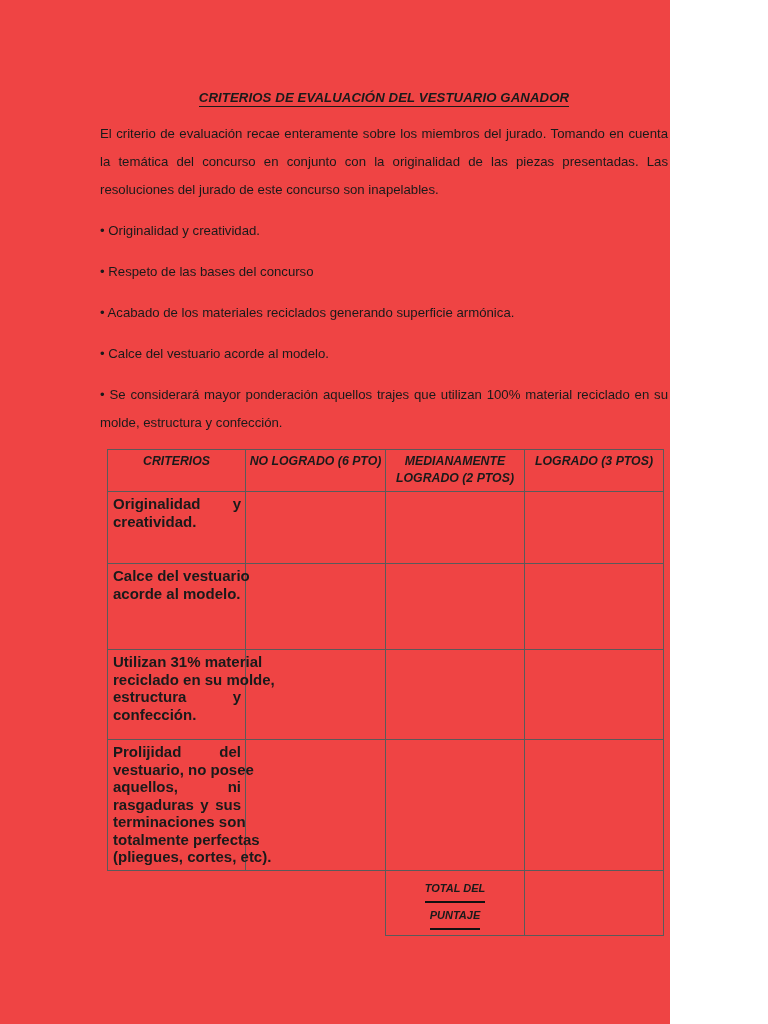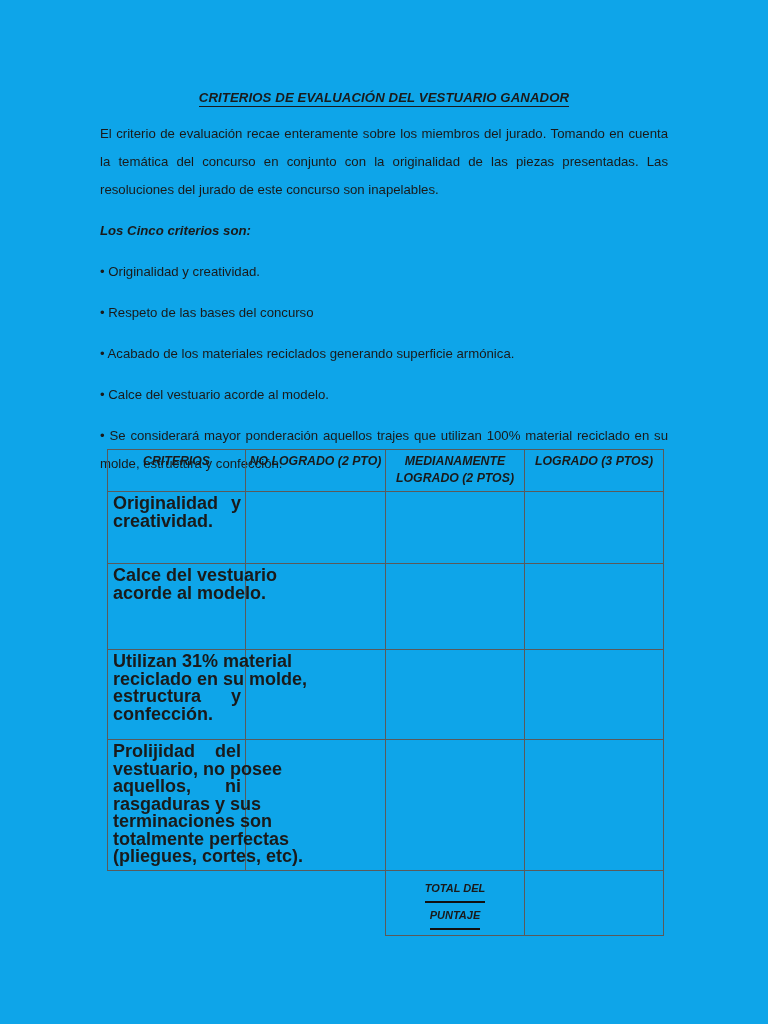--- a/index.html
+++ b/index.html
@@ -20,9 +20,9 @@
     position: absolute;
     left: 0;
     top: 0;
-    width: 768px;
+    width: 670px;
     height: 1024px;
-    background: #0ea5e9;
+    background: #ef4444;
   }
 
   

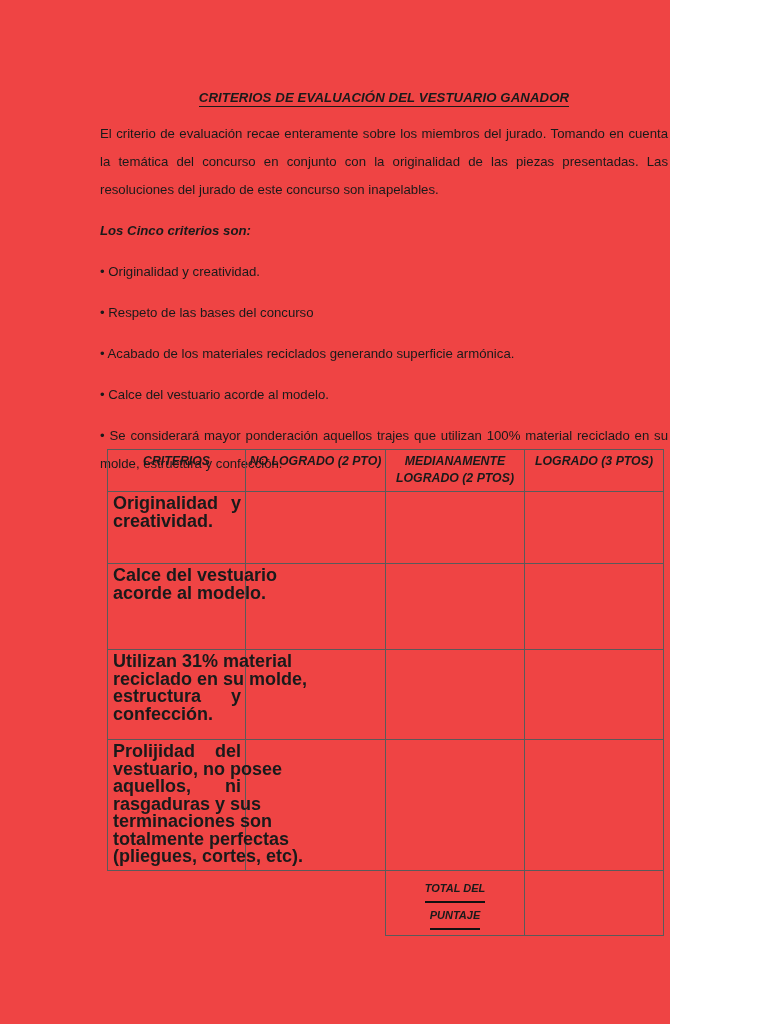--- a/index.html
+++ b/index.html
@@ -176,7 +176,6 @@
 
   <div class="body-block">
     <p class="para">El criterio de evaluación recae enteramente sobre los miembros del jurado. Tomando en cuenta la temática del concurso en conjunto con la originalidad de las piezas presentadas. Las resoluciones del jurado de este concurso son inapelables.</p>
-    <p class="lead">Los Cinco criterios son:</p>
     <p class="bullet">• Originalidad y creatividad.</p>
     <p class="bullet">• Respeto de las bases del concurso</p>
     <p class="bullet">• Acabado de los materiales reciclados generando superficie armónica.</p>

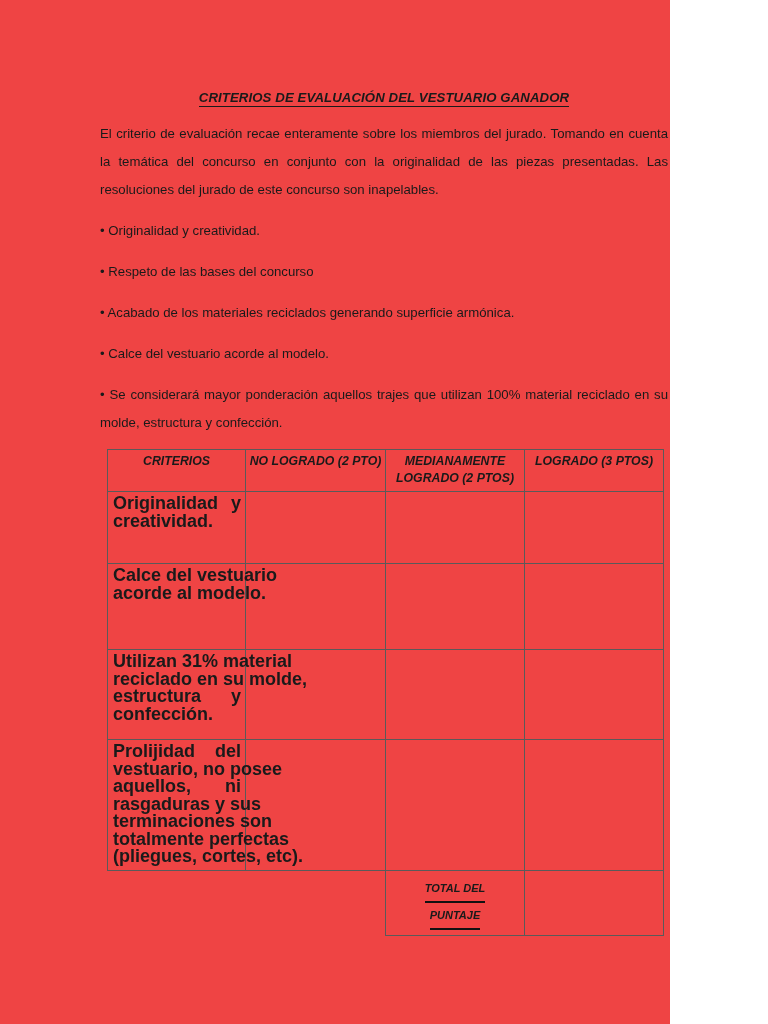--- a/index.html
+++ b/index.html
@@ -193,7 +193,7 @@
     <thead>
       <tr>
         <th>CRITERIOS</th>
-        <th class="h-left-pad">NO LOGRADO (2 PTO)</th>
+        <th class="h-left-pad">NO LOGRADO (6 PTO)</th>
         <th class="h-left-pad">MEDIANAMENTE LOGRADO (2 PTOS)</th>
         <th>LOGRADO (3 PTOS)</th>
       </tr>

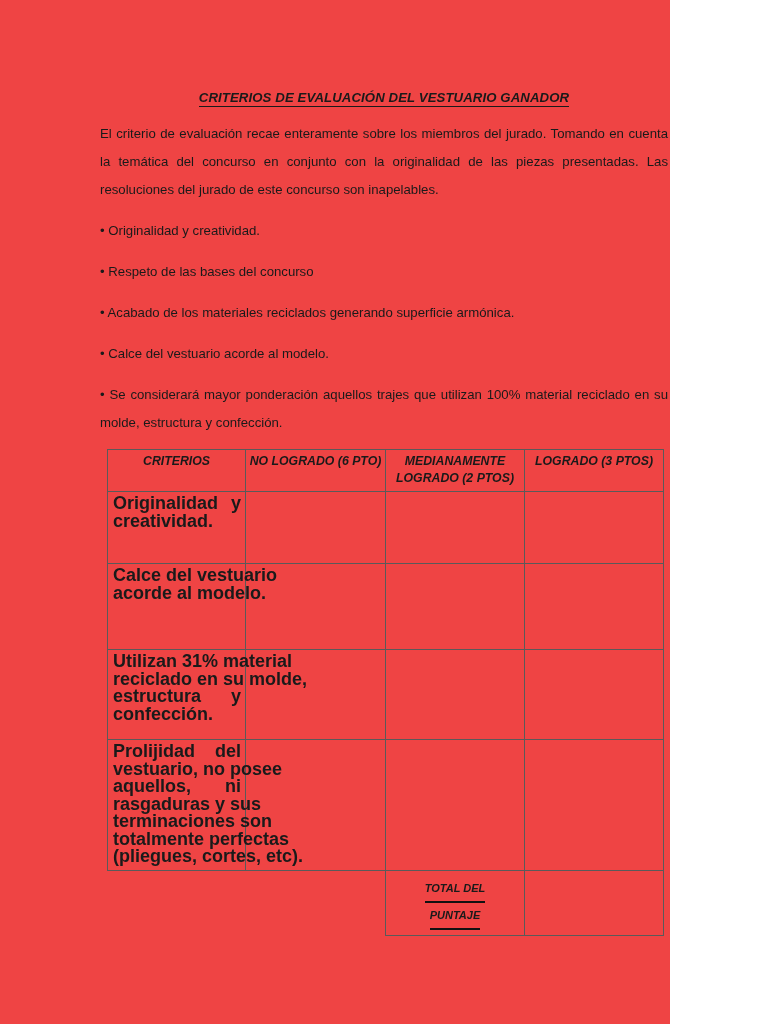--- a/index.html
+++ b/index.html
@@ -115,7 +115,7 @@
     text-justify: inter-word;
     line-height: 17.5px;
     font-weight: bold;
-    font-size: 18px;
+    font-size: 15px;
     padding-top: 3px;
     hyphens: none;
   }

